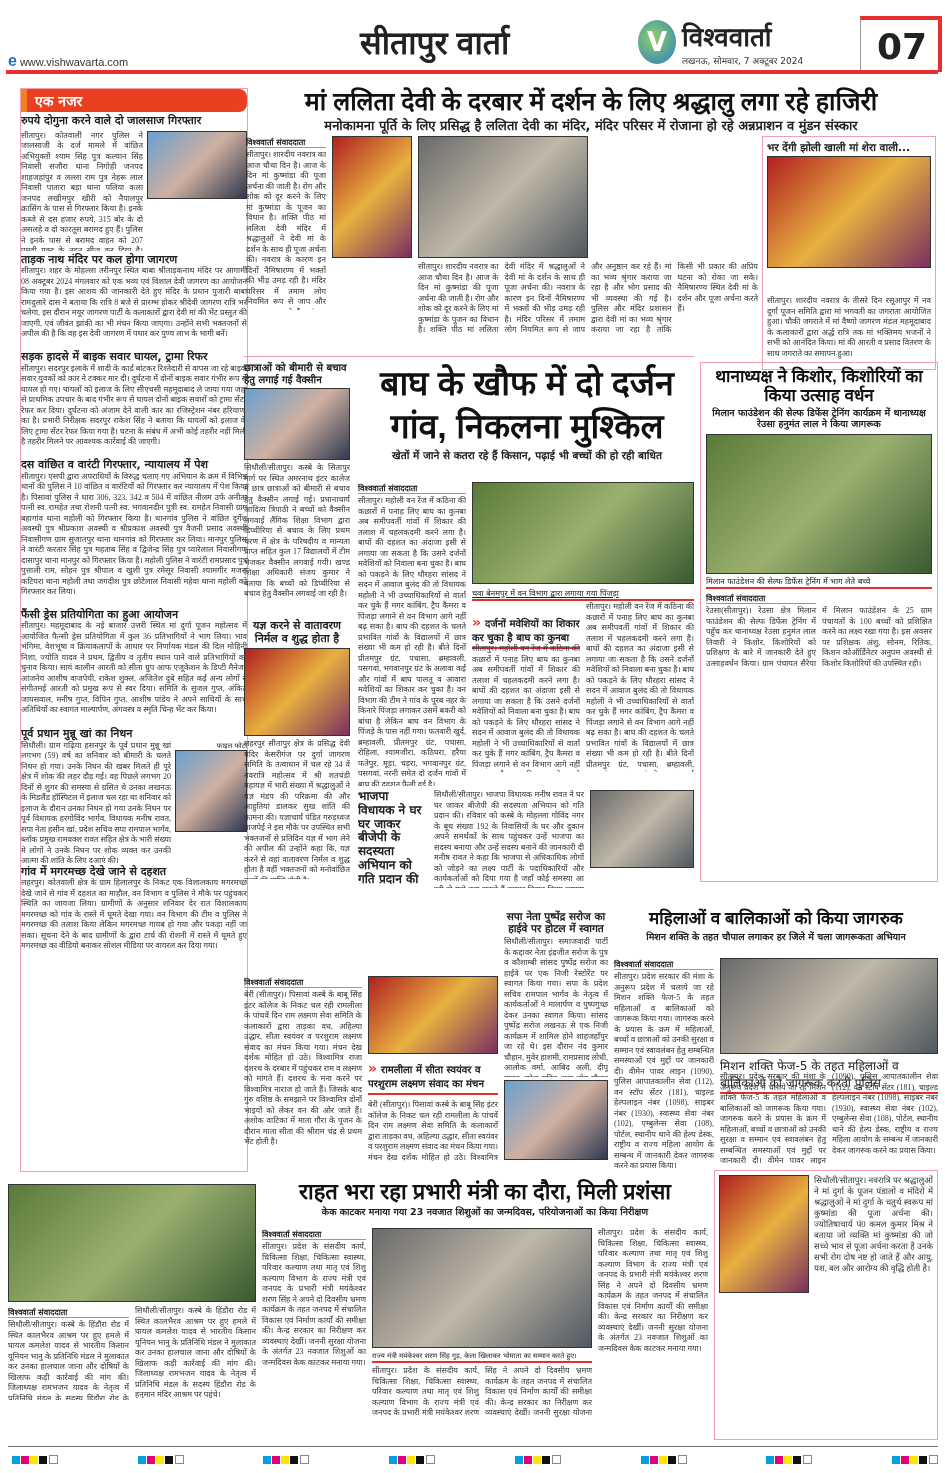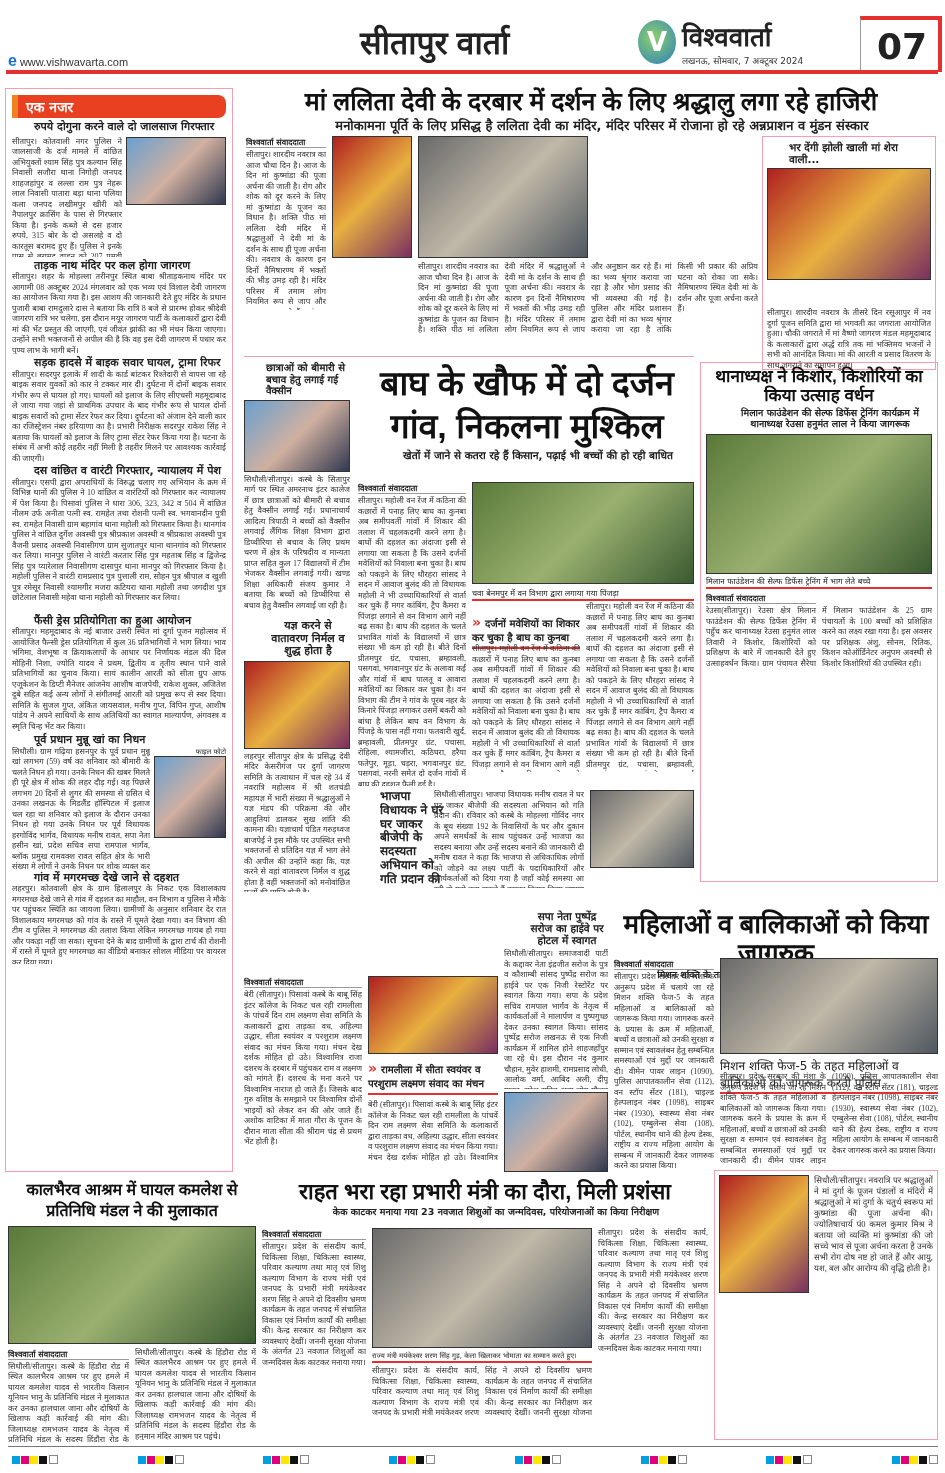--- a/index.html
+++ b/index.html
@@ -49,7 +49,7 @@
   <div class="abs red-rule"></div>
 </div>
 
-<div class="abs col-box" style="left:5px;top:88px;width:228px;height:1084px;padding:6px;overflow:hidden;">
+<div class="abs col-box" style="left:20px;top:88px;width:228px;height:1084px;overflow:hidden;">
   <div class="ek-najar">एक नजर</div>
 
   <div style="margin-top:3px;">

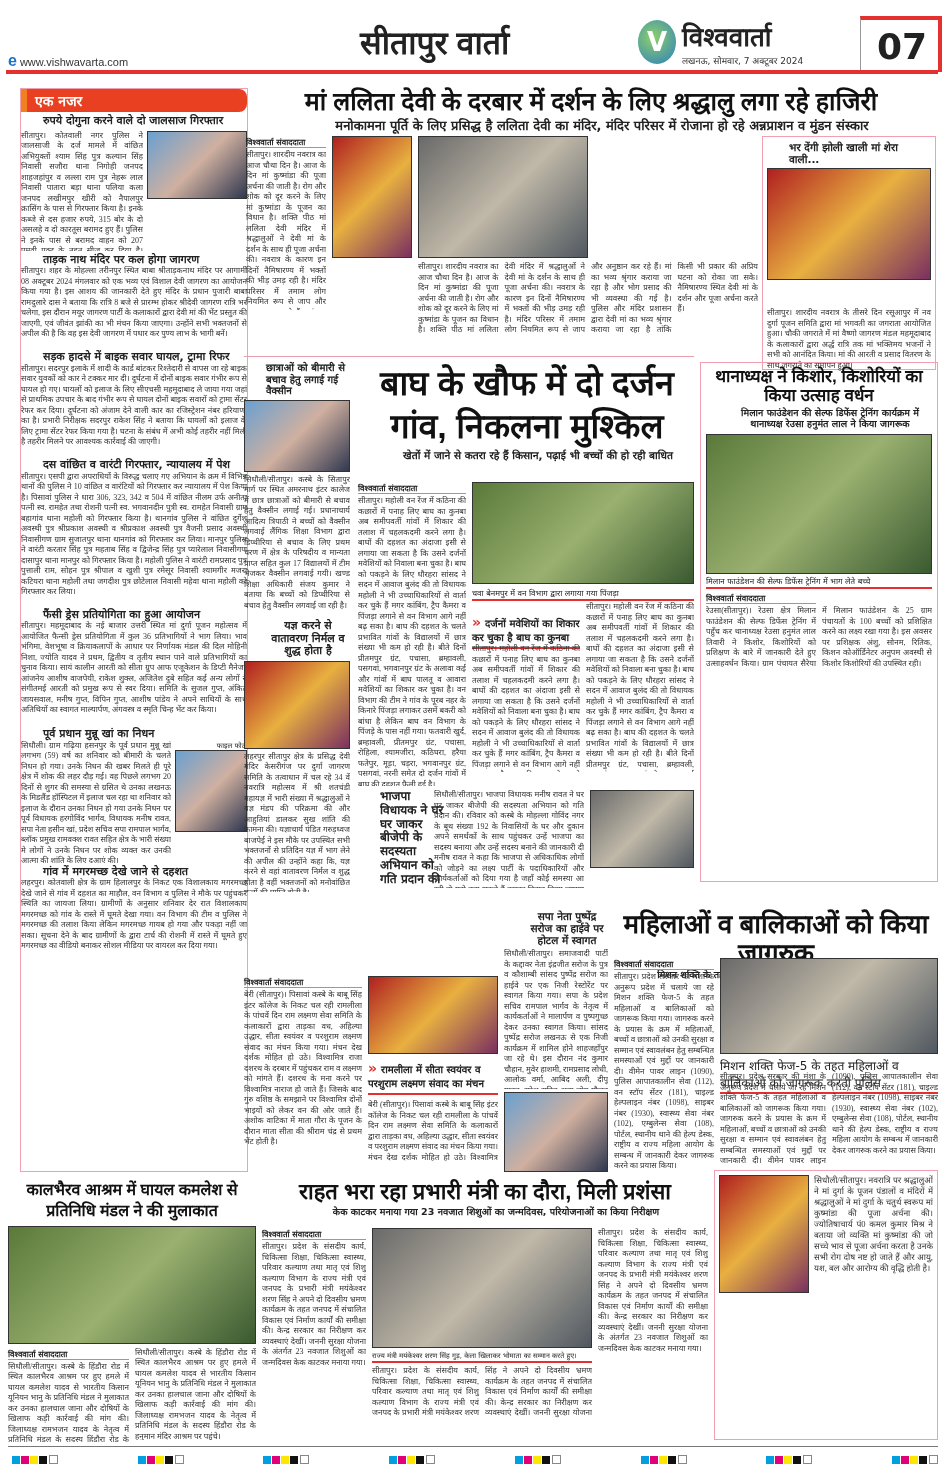--- a/index.html
+++ b/index.html
@@ -17,7 +17,7 @@
   .red-rule { left: 6px; top: 70px; width: 932px; height: 4px; background: #e53030; }
   .col-box { border: 1.5px solid #f0a0b0; }
   .h1 { font-weight: bold; color: #111; line-height: 1.1; font-family: "Liberation Sans", sans-serif; }
-  .h2 { font-weight: bold; color: #222; line-height: 1.15; margin-left: 22px; }
+  .h2 { font-weight: bold; color: #222; line-height: 1.15; }
   .txt { font-size: 8px; line-height: 10.5px; color: #333; text-align: justify; font-family: "Liberation Serif", serif; }
   .byline { font-size: 8px; font-weight: bold; border-bottom: 1px solid #999; margin-bottom: 2px; }
   .photo { background: linear-gradient(135deg, #8a6a50, #c89a70 40%, #5e7a4c); border: 1px solid #333; }

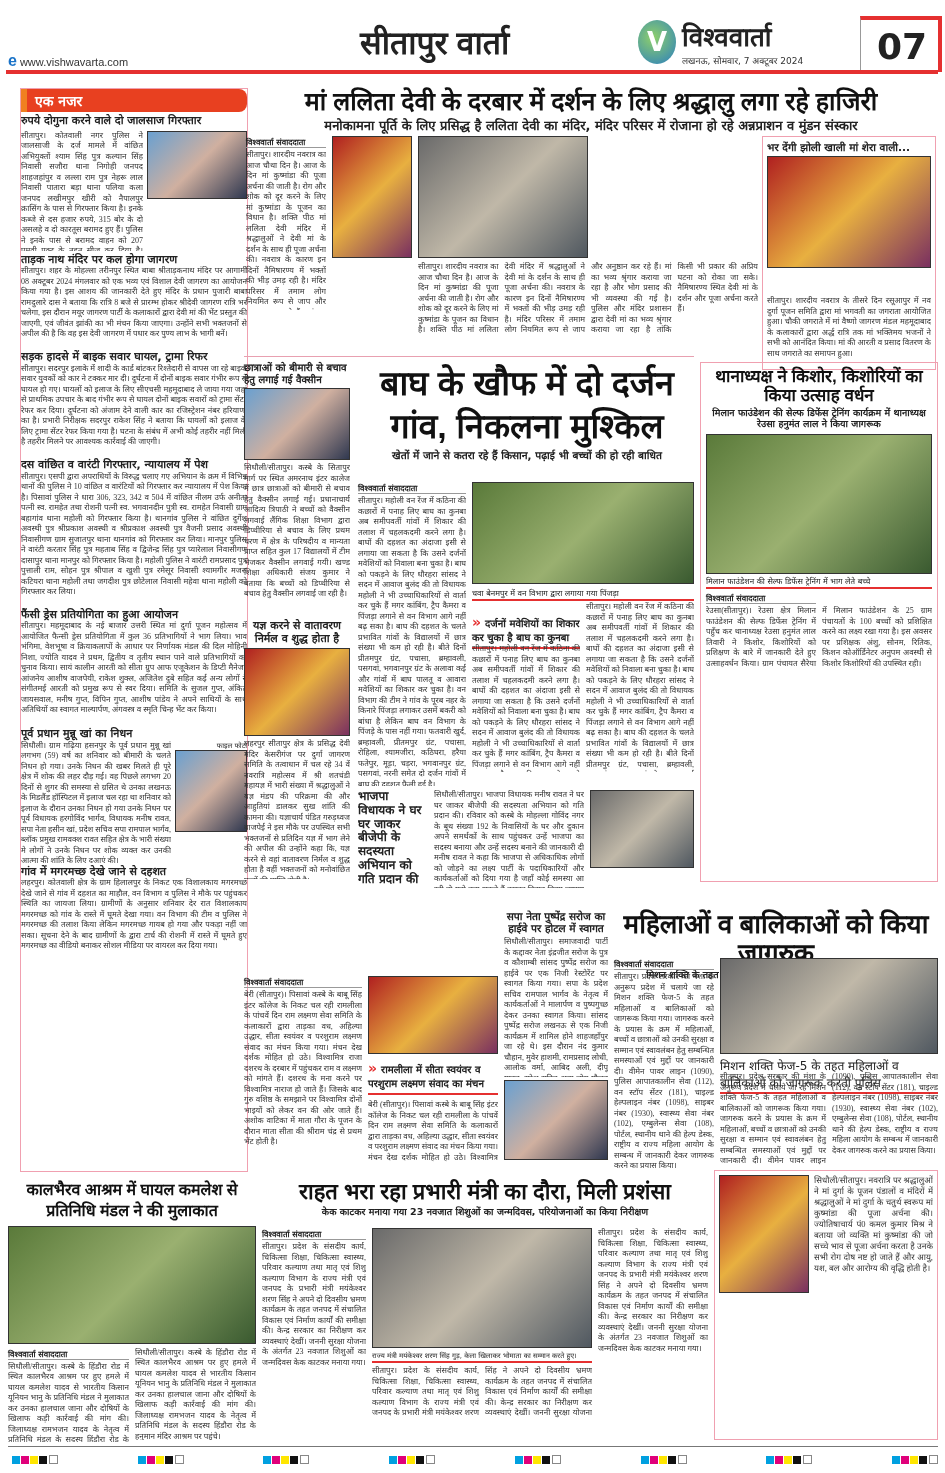--- a/index.html
+++ b/index.html
@@ -131,7 +131,7 @@
     <div class="txt" style="height:290px;overflow:hidden;">सीतापुर। महोली वन रेंज में कठिना की कछारों में पनाह लिए बाघ का कुनबा अब समीपवर्ती गांवों में शिकार की तलाश में चहलकदमी करने लगा है। बाघों की दहशत का अंदाजा इसी से लगाया जा सकता है कि उसने दर्जनों मवेशियों को निवाला बना चुका है। बाघ को पकड़ने के लिए धौरहरा सांसद ने सदन में आवाज बुलंद की तो विधायक महोली ने भी उच्चाधिकारियों से वार्ता कर चुके हैं मगर कांबिंग, ट्रैप कैमरा व पिंजड़ा लगाने से वन विभाग आगे नहीं बढ़ सका है। बाघ की दहशत के चलते प्रभावित गांवों के विद्यालयों में छात्र संख्या भी कम हो रही है। बीते दिनों प्रीतमपुर ग्रंट, पचासा, ब्रम्हावली, पसगवां, भगवानपुर ग्रंट के अलावा कई और गांवों में बाघ पालतू व आवारा मवेशियों का शिकार कर चुका है। वन विभाग की टीम ने गांव के पूरब नहर के किनारे पिंजड़ा लगाकर उसमें बकरी को बांधा है लेकिन बाघ वन विभाग के पिंजड़े के पास नहीं गया। फतवारी खुर्द, ब्रम्हावली, प्रीतमपुर ग्रंट, पचासा, रोहिला, श्यामजीरा, कठिघरा, हरैया फतेपुर, मूड़ा, चड़रा, भगवानपुर ग्रंट, पसगवां, नरनी समेत दो दर्जन गांवों में बाघ की दहशत फैली हुई है।</div>
   </div>
   <div class="abs photo green" style="left:114px;top:120px;width:222px;height:102px;"></div>
-  <div class="abs caption" style="left:114px;top:224px;width:222px;">चवा बेनमपुर में वन विभाग द्वारा लगाया गया पिंजड़ा</div>
+  <div class="abs caption" style="left:114px;top:224px;width:222px;text-decoration:underline;">चवा बेनमपुर में वन विभाग द्वारा लगाया गया पिंजड़ा</div>
   <div class="abs pull" style="left:114px;top:252px;width:108px;">
     <span class="q">»</span><span>दर्जनों मवेशियों का शिकार कर चुका है बाघ का कुनबा</span>
   </div>

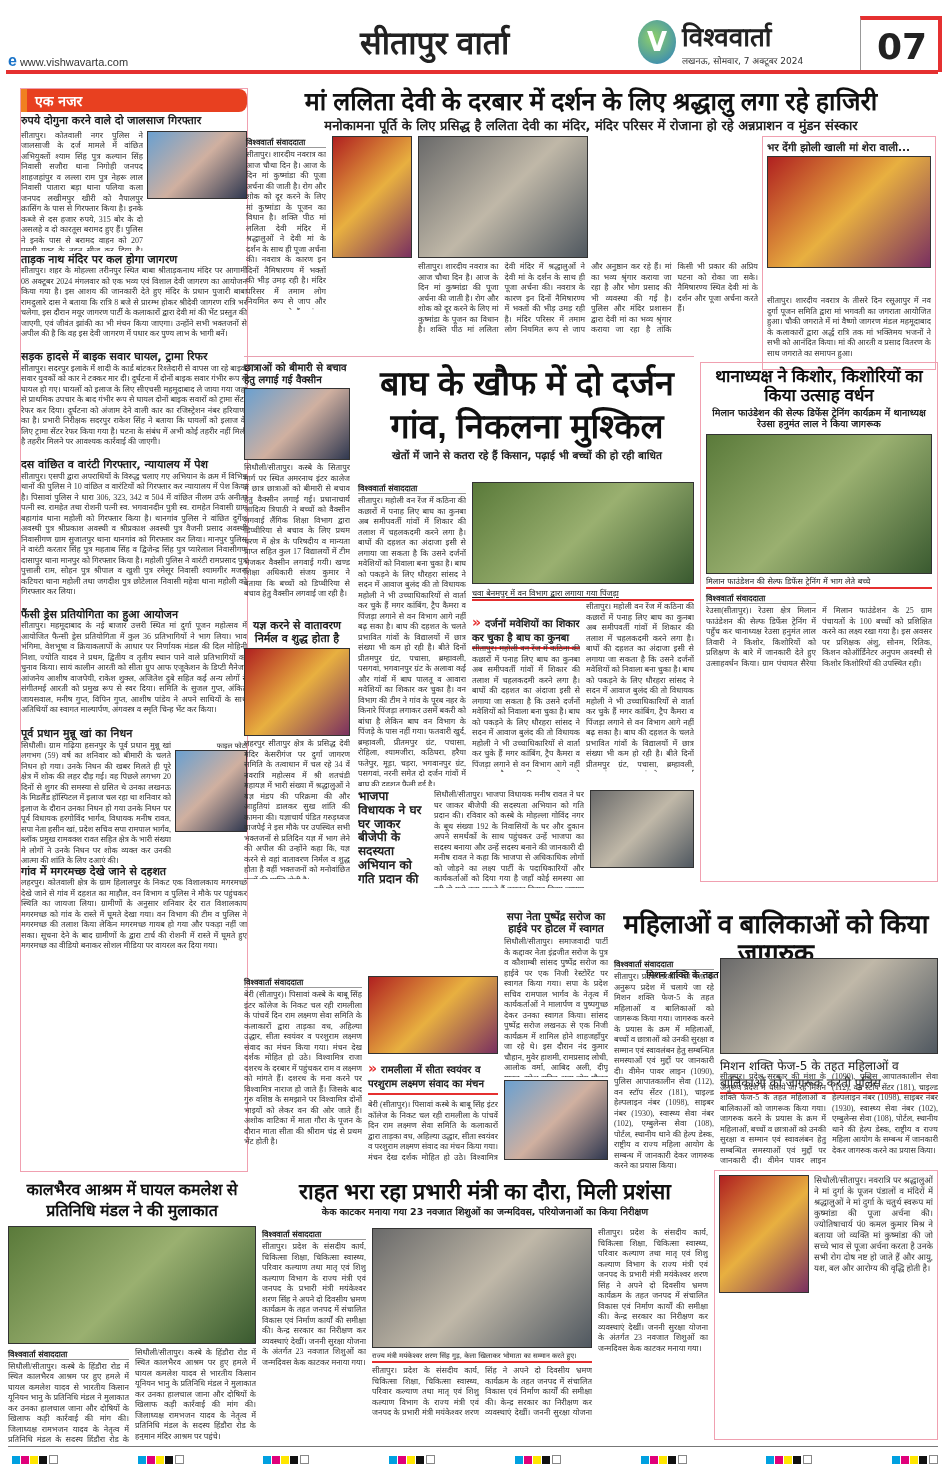--- a/index.html
+++ b/index.html
@@ -173,7 +173,7 @@
 </div>
 
 <div class="abs" style="left:614px;top:910px;width:324px;height:270px;">
-  <div class="h1" style="font-size:26px;text-align:center;">महिलाओं व बालिकाओं को किया जागरुक</div>
+  <div class="h1" style="font-size:17px;text-align:center;">महिलाओं व बालिकाओं को किया जागरुक</div>
   <div class="h2" style="font-size:9.5px;text-align:center;margin-top:3px;white-space:nowrap;">मिशन शक्ति के तहत चौपाल लगाकर हर जिले में चला जागरूकता अभियान</div>
   <div class="abs" style="left:0;top:48px;width:100px;">
     <div class="byline">विश्ववार्ता संवाददाता</div>

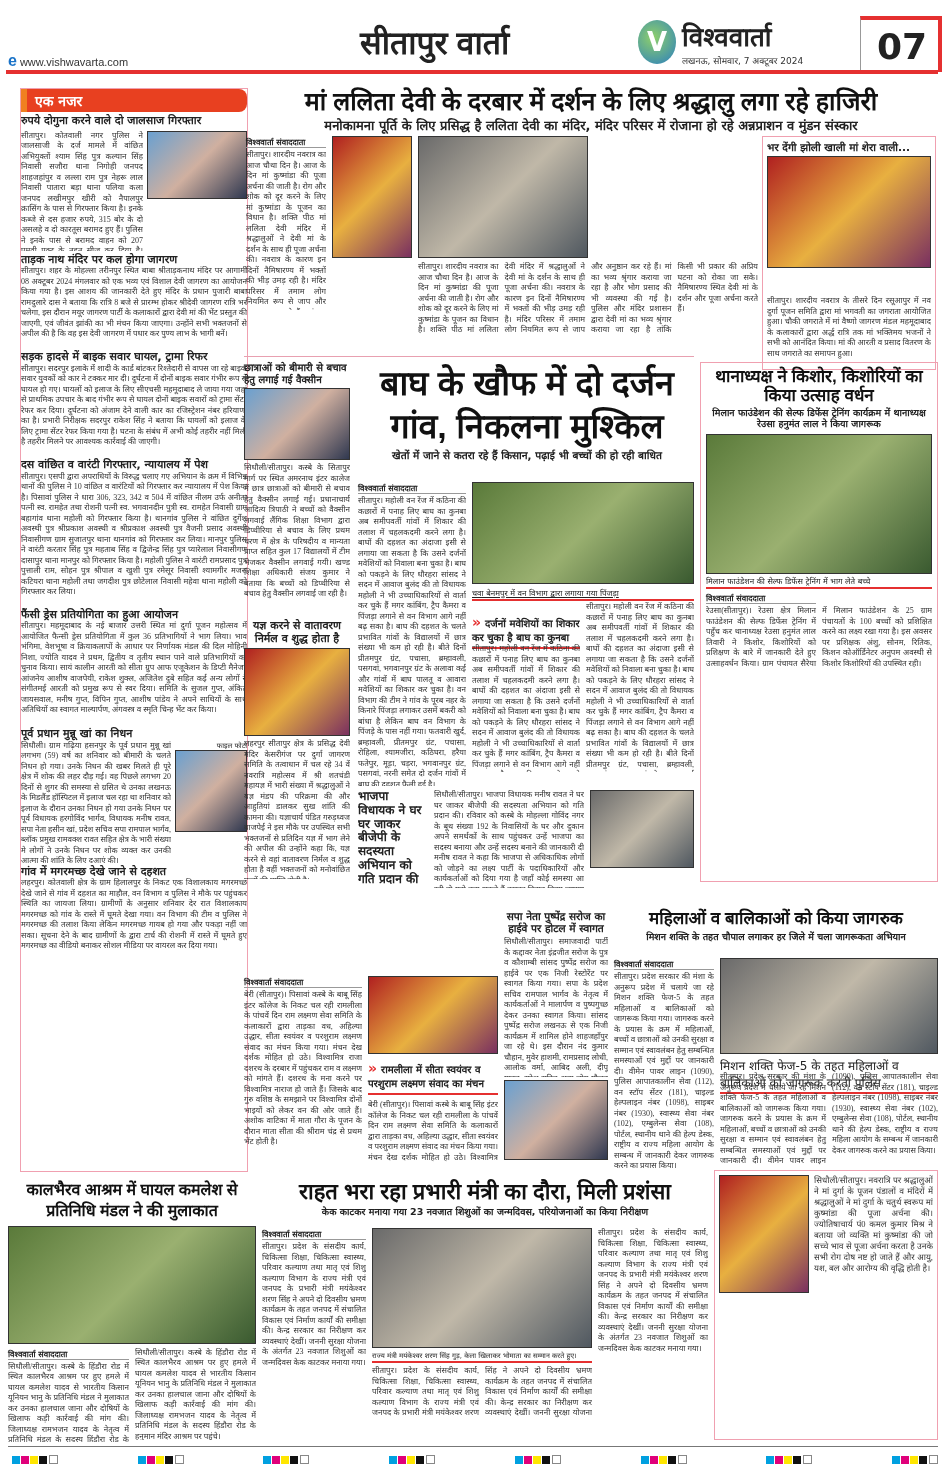--- a/index.html
+++ b/index.html
@@ -185,7 +185,6 @@
 </div>
 
 <div class="abs" style="left:8px;top:1180px;width:248px;height:262px;">
-  <div class="h1" style="font-size:16px;text-align:center;line-height:1.3;">कालभैरव आश्रम में घायल कमलेश से प्रतिनिधि मंडल ने की मुलाकात</div>
   <div class="photo green" style="width:100%;height:118px;margin-top:4px;"></div>
   <div style="display:flex;gap:6px;margin-top:4px;">
     <div style="flex:1;">

